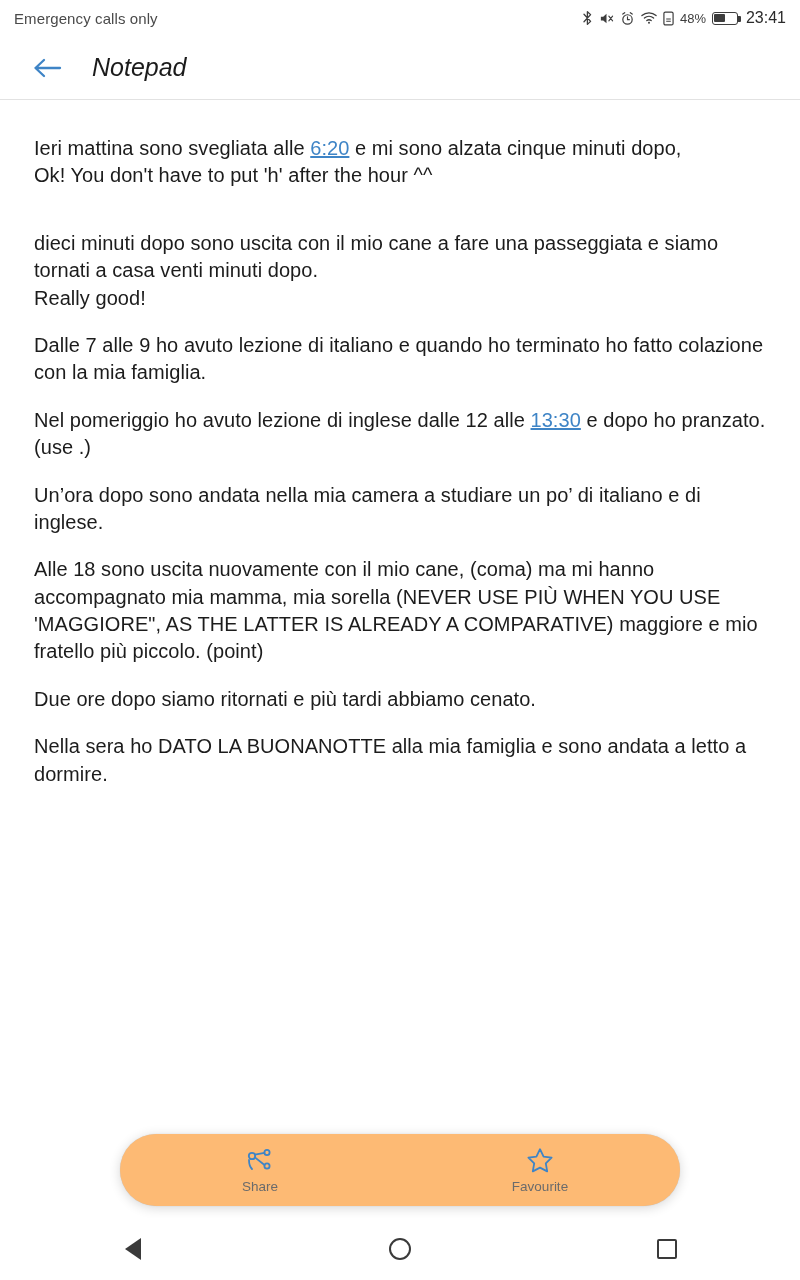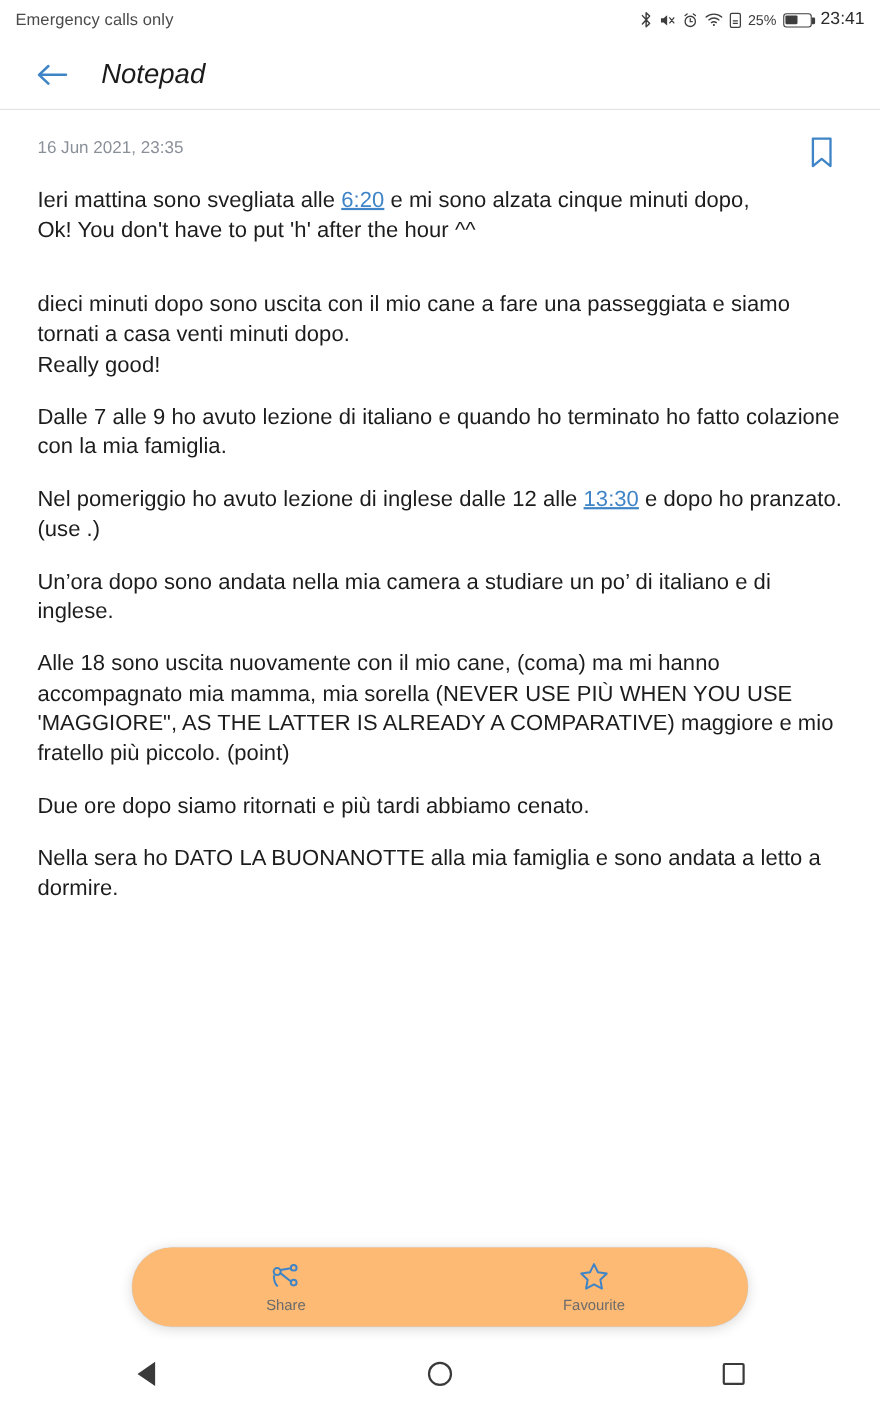--- a/index.html
+++ b/index.html
@@ -267,7 +267,7 @@
             <path d="M3.5 8.5 h5 M3.5 11 h5" stroke="#3d3d3d" stroke-width="1.1"></path>
           </svg>
       </span>
-      <span class="batt-pct">25%</span>
+      <span class="batt-pct">48%</span>
       <span class="battery-shape">
           <span class="fill"></span>
         </span>

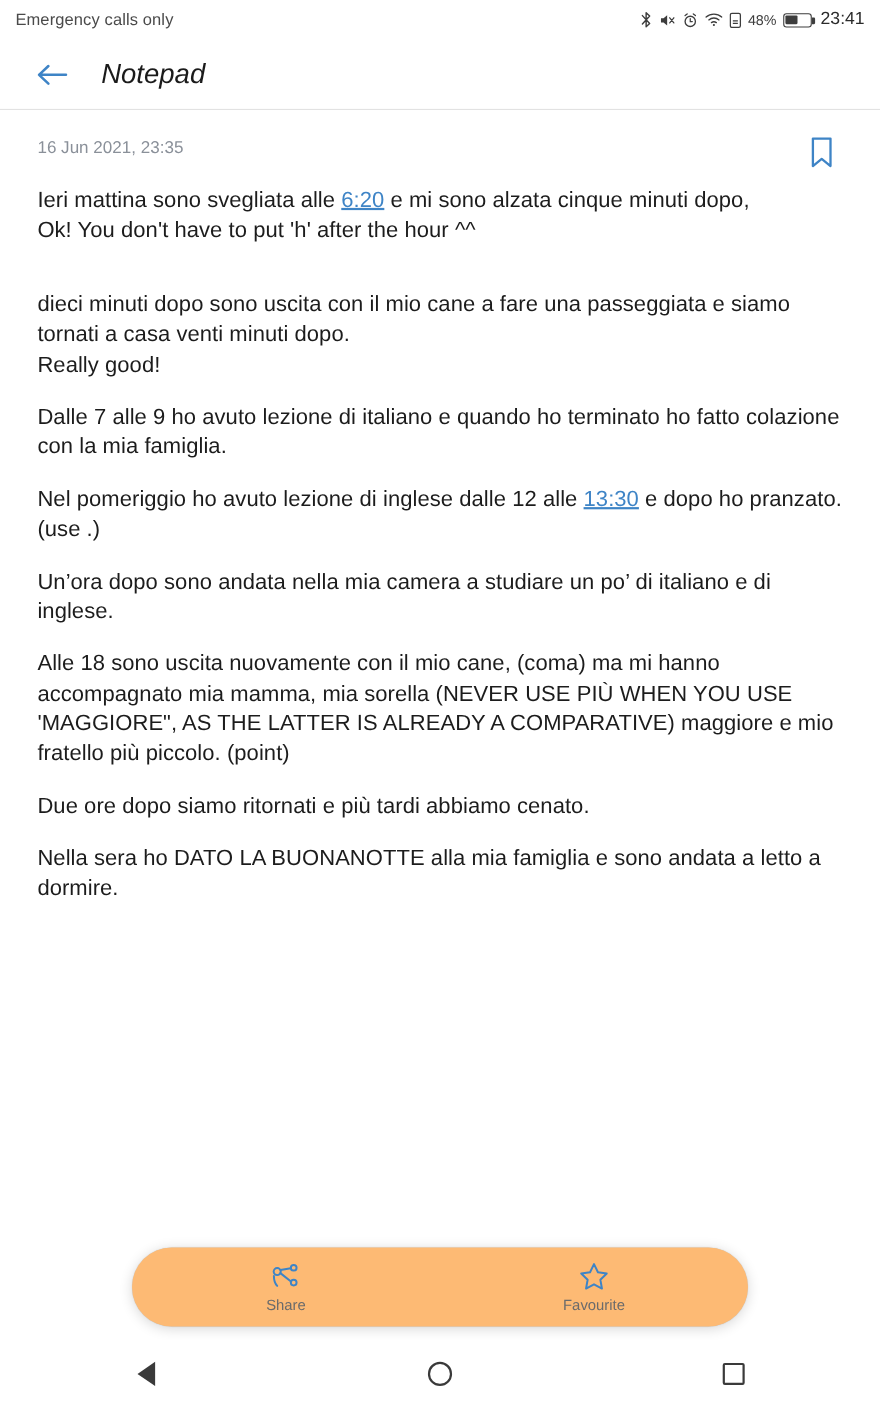--- a/index.html
+++ b/index.html
@@ -285,14 +285,6 @@
   </div>
 
   <div class="note-area">
-    <div class="note-head">
-      <div class="note-date">16 Jun 2021, 23:35</div>
-      <div class="bookmark-btn">
-        <svg width="24" height="30" viewBox="0 0 24 30">
-            <path d="M4 2 H20 V27 L12 20.5 L4 27 Z" fill="none" stroke="#3e84c6" stroke-width="2.1" stroke-linejoin="round"></path>
-          </svg>
-      </div>
-    </div>
     <div class="note-body" id="note-body">
         <p><span>Ieri mattina sono svegliata alle </span><span class="lnk">6:20</span><span> e mi sono alzata cinque minuti dopo,</span><br><span>Ok! You don't have to put 'h' after the hour ^^</span></p>
         <div class="gap"></div>

